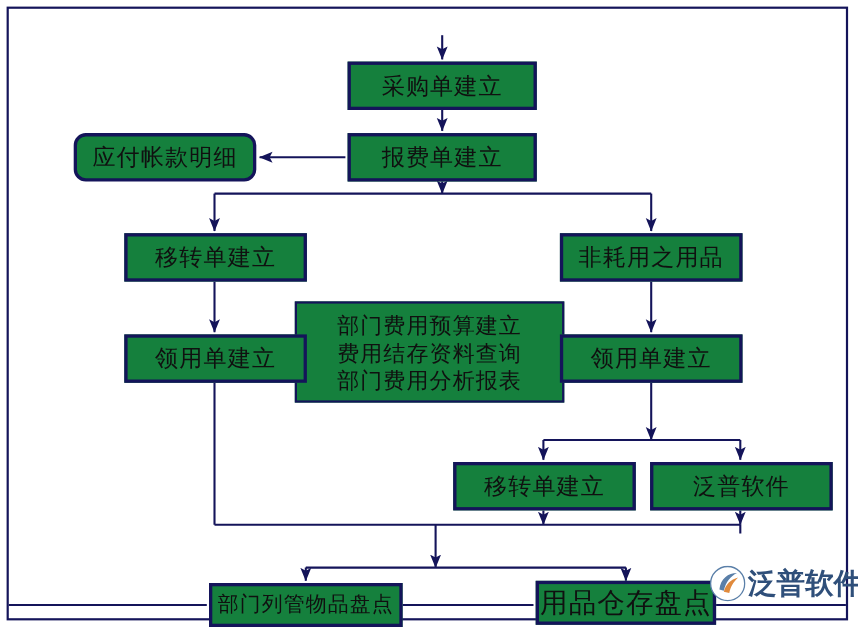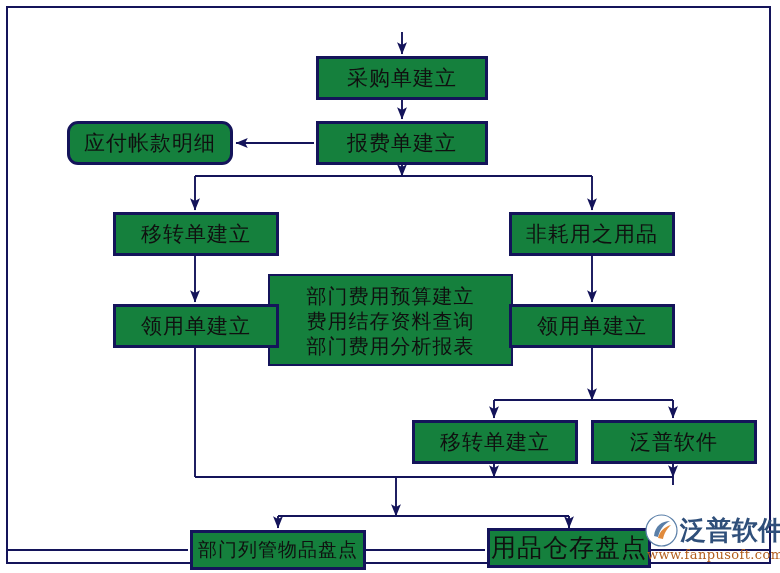--- a/index.html
+++ b/index.html
@@ -233,7 +233,6 @@
       </span>
       <span class="logo-text">泛普软件</span>
     </div>
-    <div class="logo-url">www.fanpusoft.com</div>
   </div>
 
 </div>

